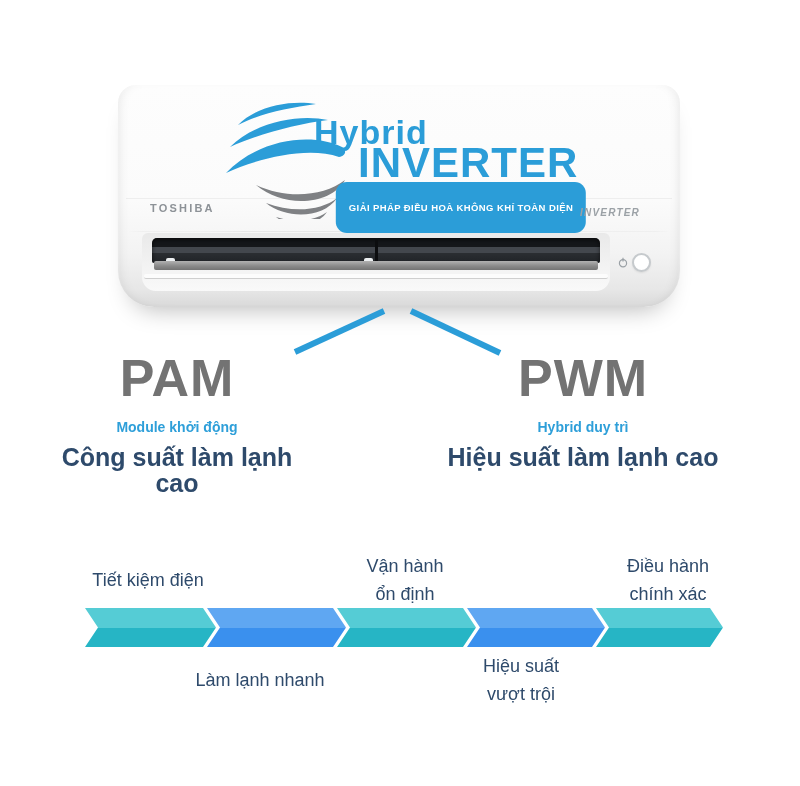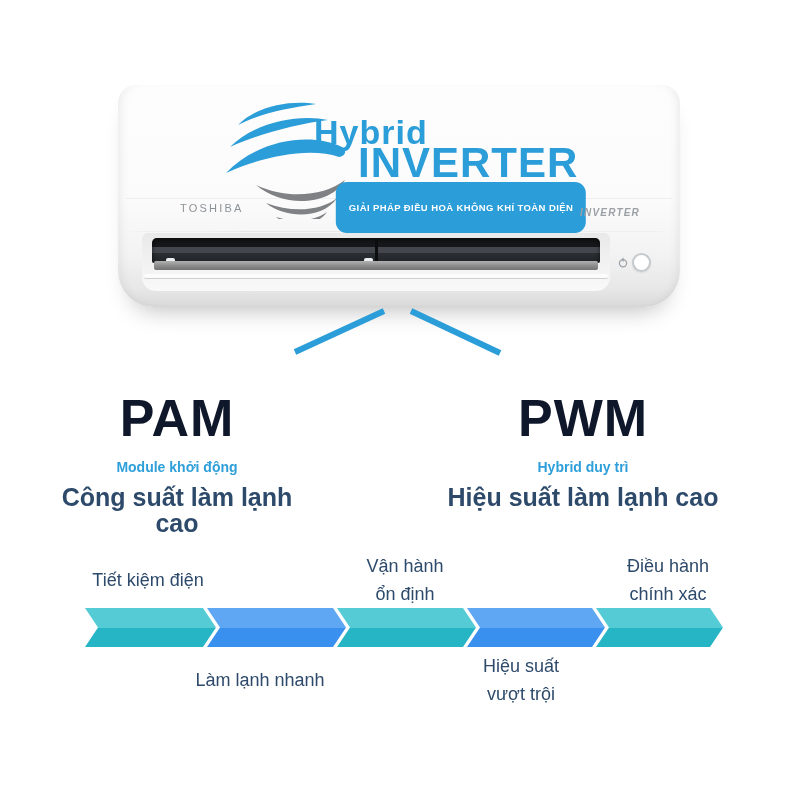--- a/index.html
+++ b/index.html
@@ -34,8 +34,8 @@
     padding:20px 13px;border-radius:11px;white-space:nowrap;
   }
   .brand{
-    position:absolute;left:32px;top:117px;font-size:11px;font-weight:400;
-    letter-spacing:2.2px;color:#8d9297;margin-left:30px;
+    position:absolute;left:32px;top:117px;font-size:11px;font-weight:700;
+    letter-spacing:2.2px;color:#8d9297;
   }
   .panel-label{
     position:absolute;right:40px;top:122px;font-size:10px;font-weight:700;font-style:italic;

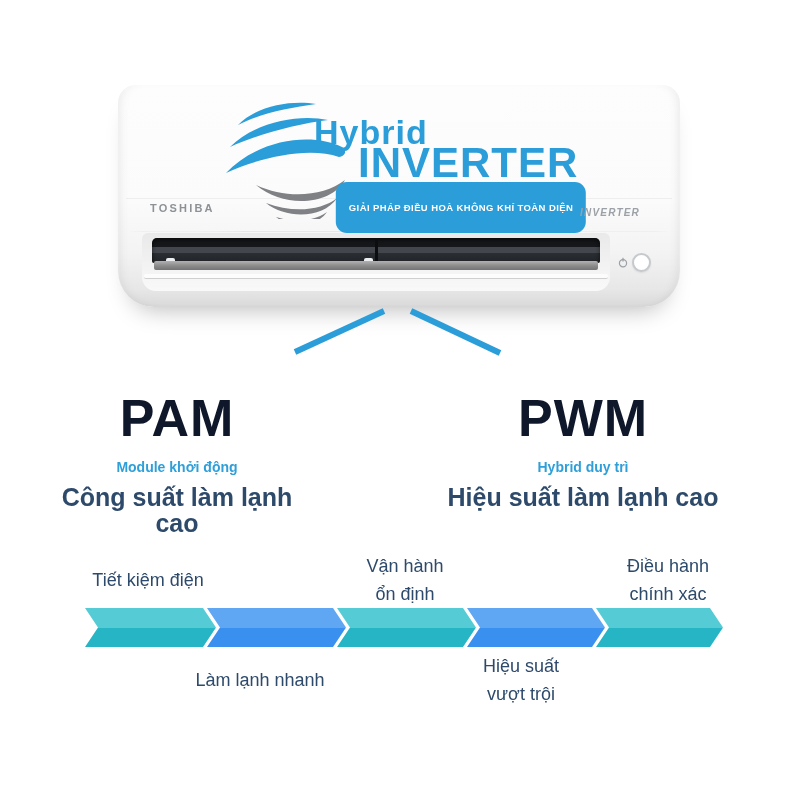--- a/index.html
+++ b/index.html
@@ -73,7 +73,7 @@
   .module-block{position:absolute;text-align:center;}
   .module-pam{left:47px;top:352px;width:260px;}
   .module-pwm{left:443px;top:352px;width:280px;}
-  .module-title{font-size:52px;font-weight:800;line-height:52px;color:#0f172a;letter-spacing:1px;margin-top:40px;}
+  .module-title{font-size:52px;font-weight:800;line-height:52px;color:#737373;letter-spacing:1px;}
   .module-subtitle{margin-top:11px;font-size:14px;font-weight:600;color:#2e9fd9;line-height:24px;}
   .module-desc{margin-top:5px;font-size:25px;font-weight:700;color:#2e4a6b;line-height:26px;}
   

